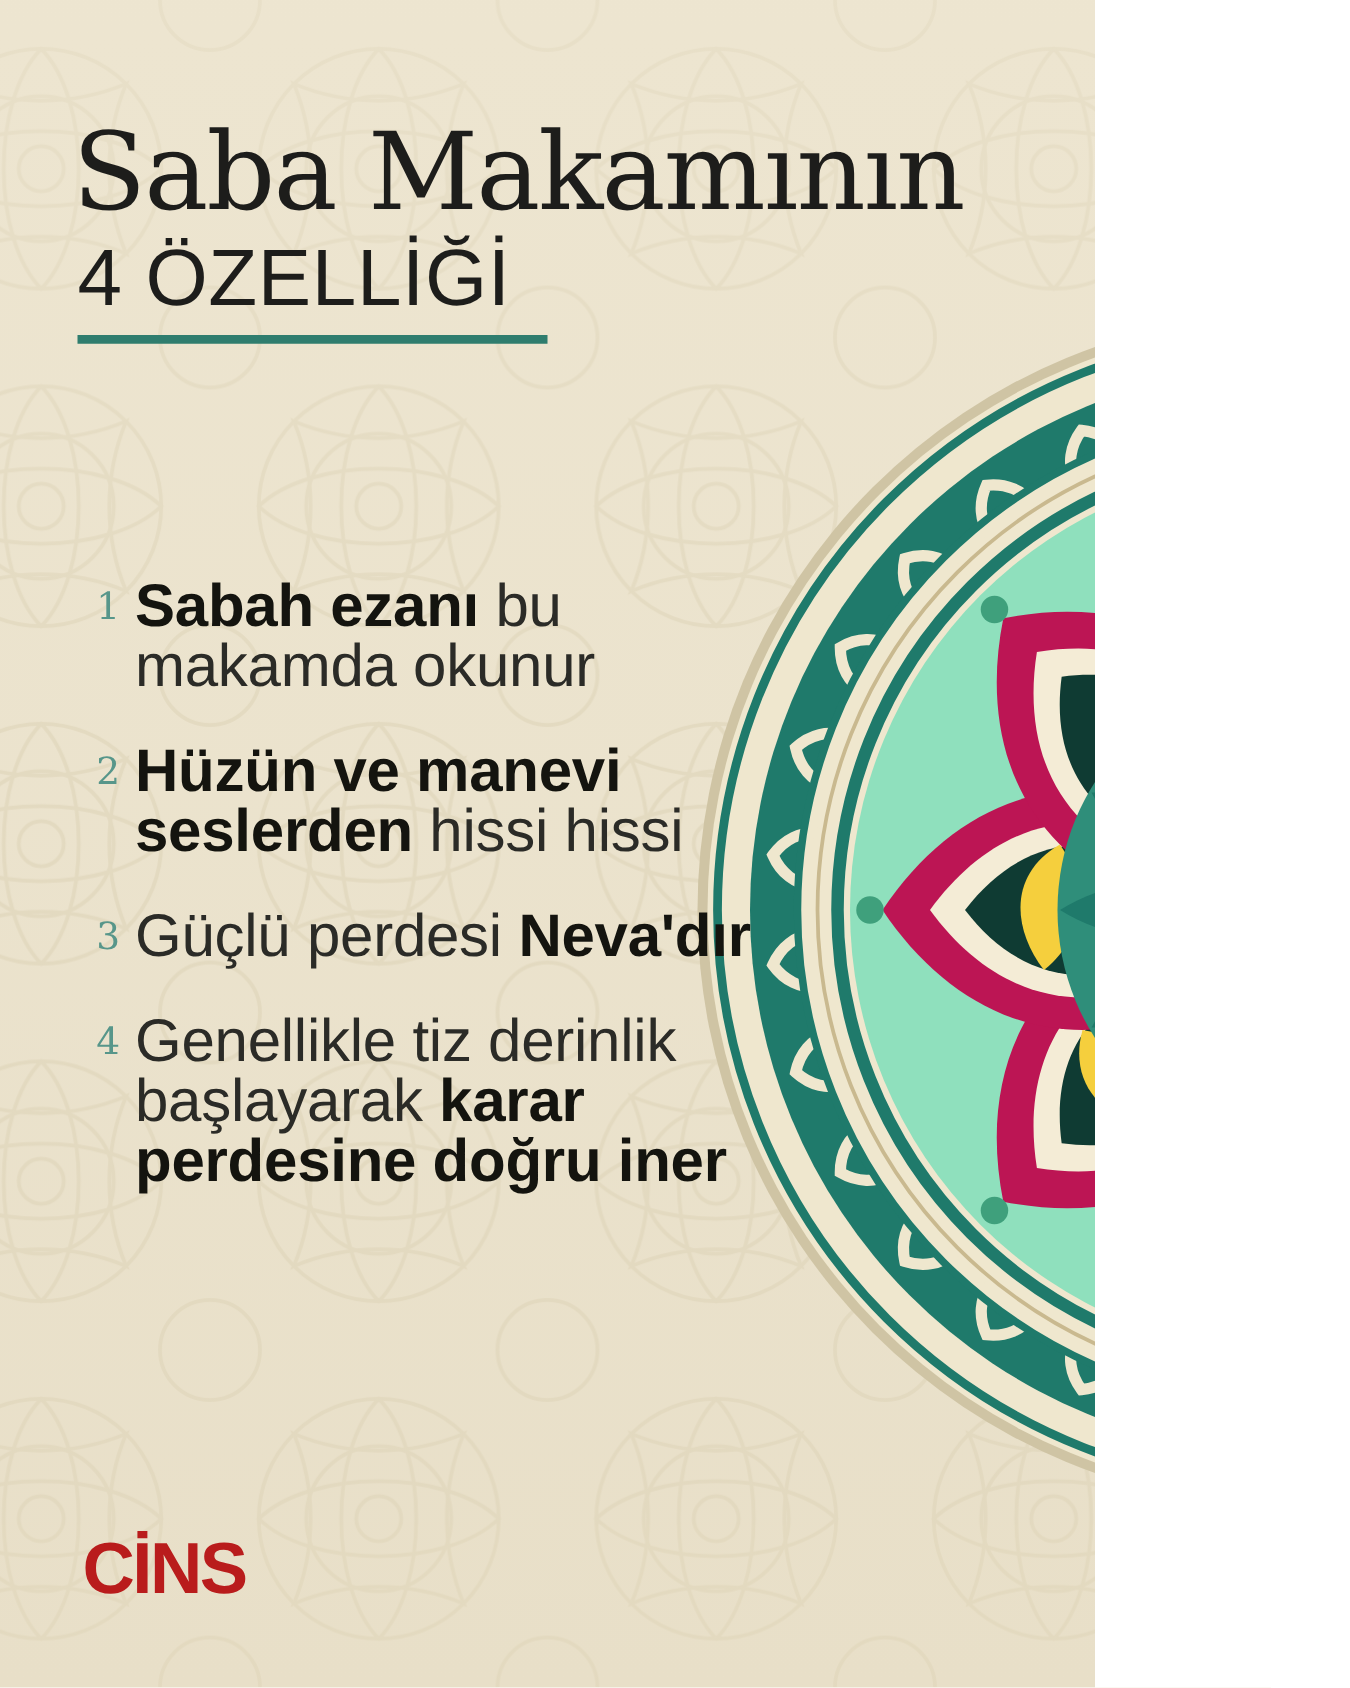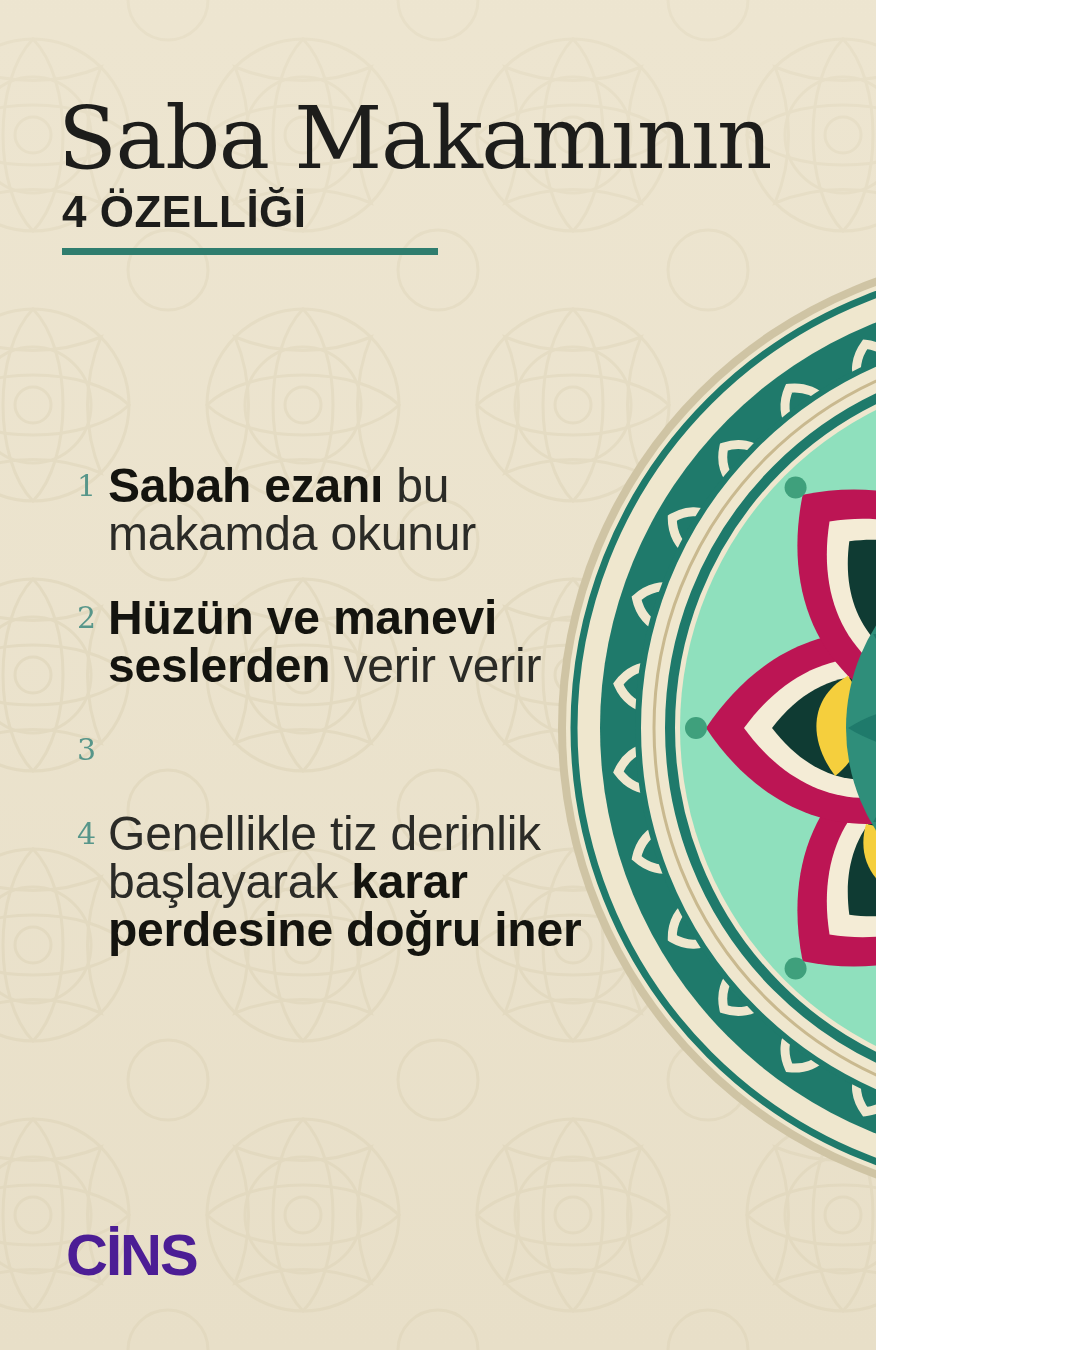--- a/index.html
+++ b/index.html
@@ -51,8 +51,8 @@
   }
   .title-sub {
     font-family: "Liberation Sans", sans-serif;
-    font-weight: 700;
-    font-size: 44px;
+    font-weight: 400;
+    font-size: 64px;
     line-height: 1;
     letter-spacing: 0.5px;
     color: #1d1d1b;

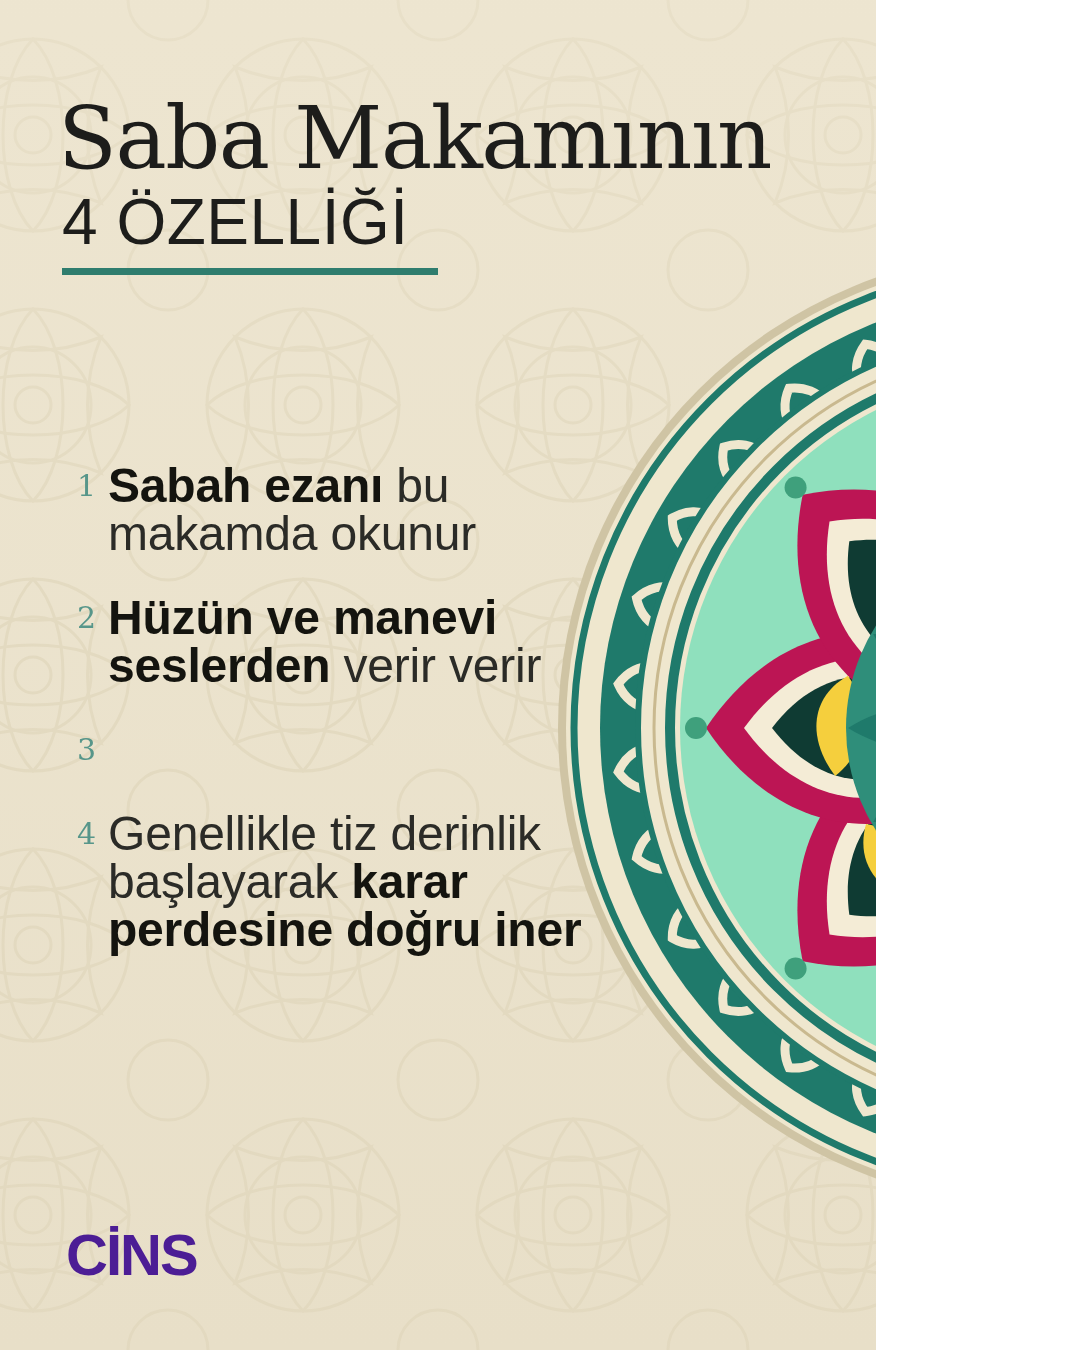--- a/index.html
+++ b/index.html
@@ -325,7 +325,7 @@
     <div class="list-item">
       <div class="item-num">2</div>
       <div class="item-text">
-        <b>Hüzün ve manevi seslerden</b><span> verir verir</span><b></b>
+        <b>Hüzün ve manevi seslerden</b><span> hissi hissi</span><b></b>
       </div>
     </div>
 

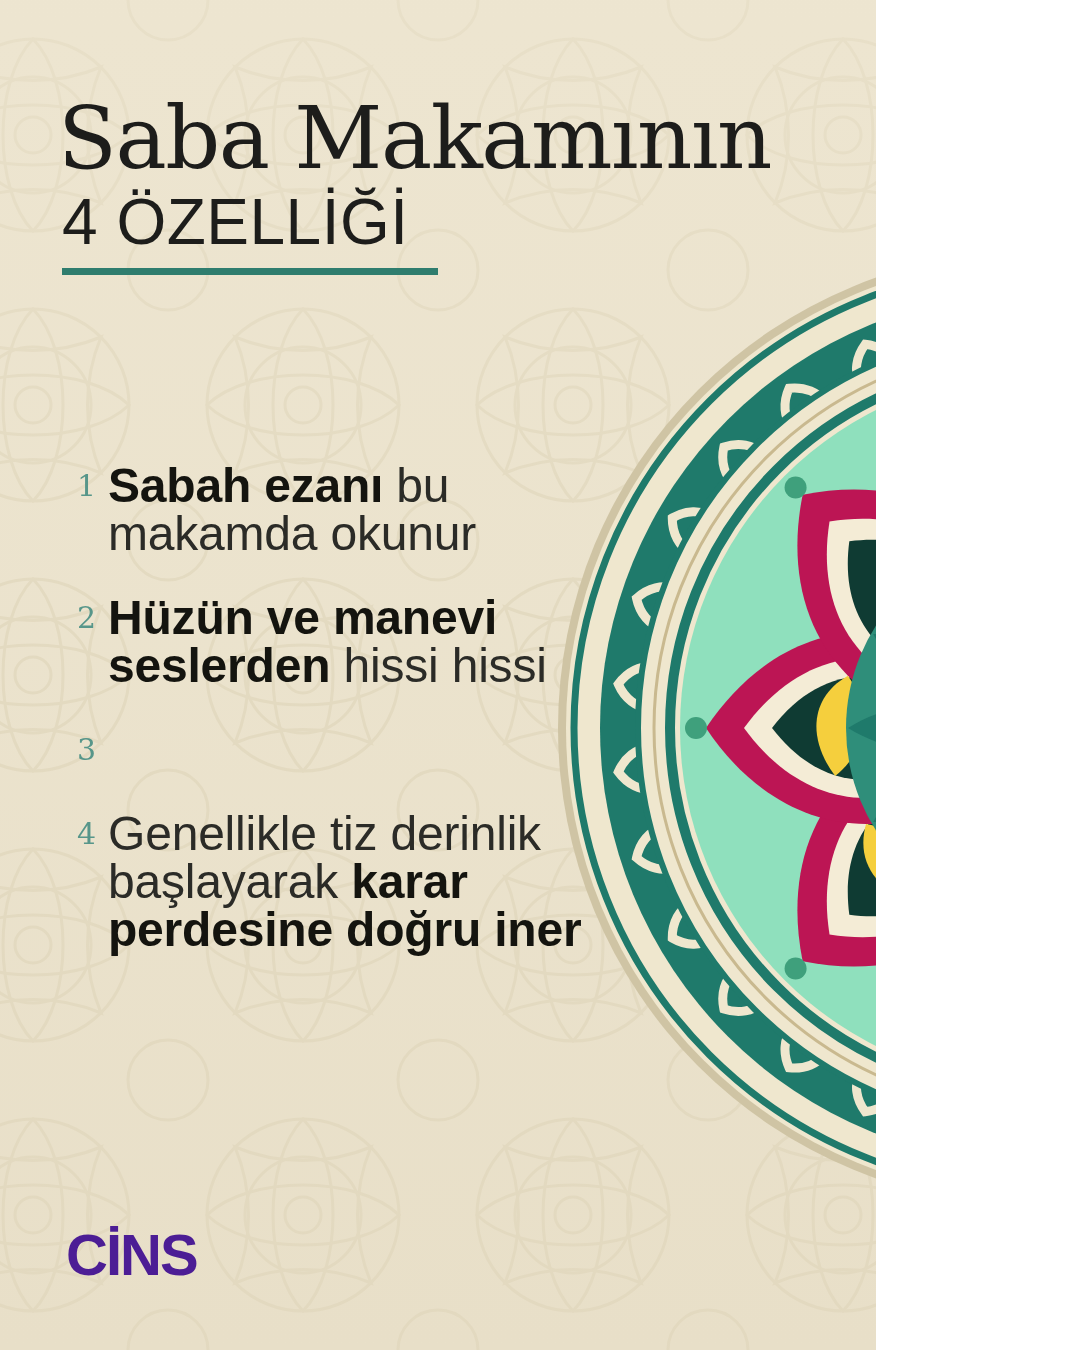--- a/index.html
+++ b/index.html
@@ -331,6 +331,9 @@
 
     <div class="list-item">
       <div class="item-num">3</div>
+      <div class="item-text">
+        <b></b><span>Güçlü perdesi </span><b>Neva'dır</b>
+      </div>
     </div>
 
     <div class="list-item">

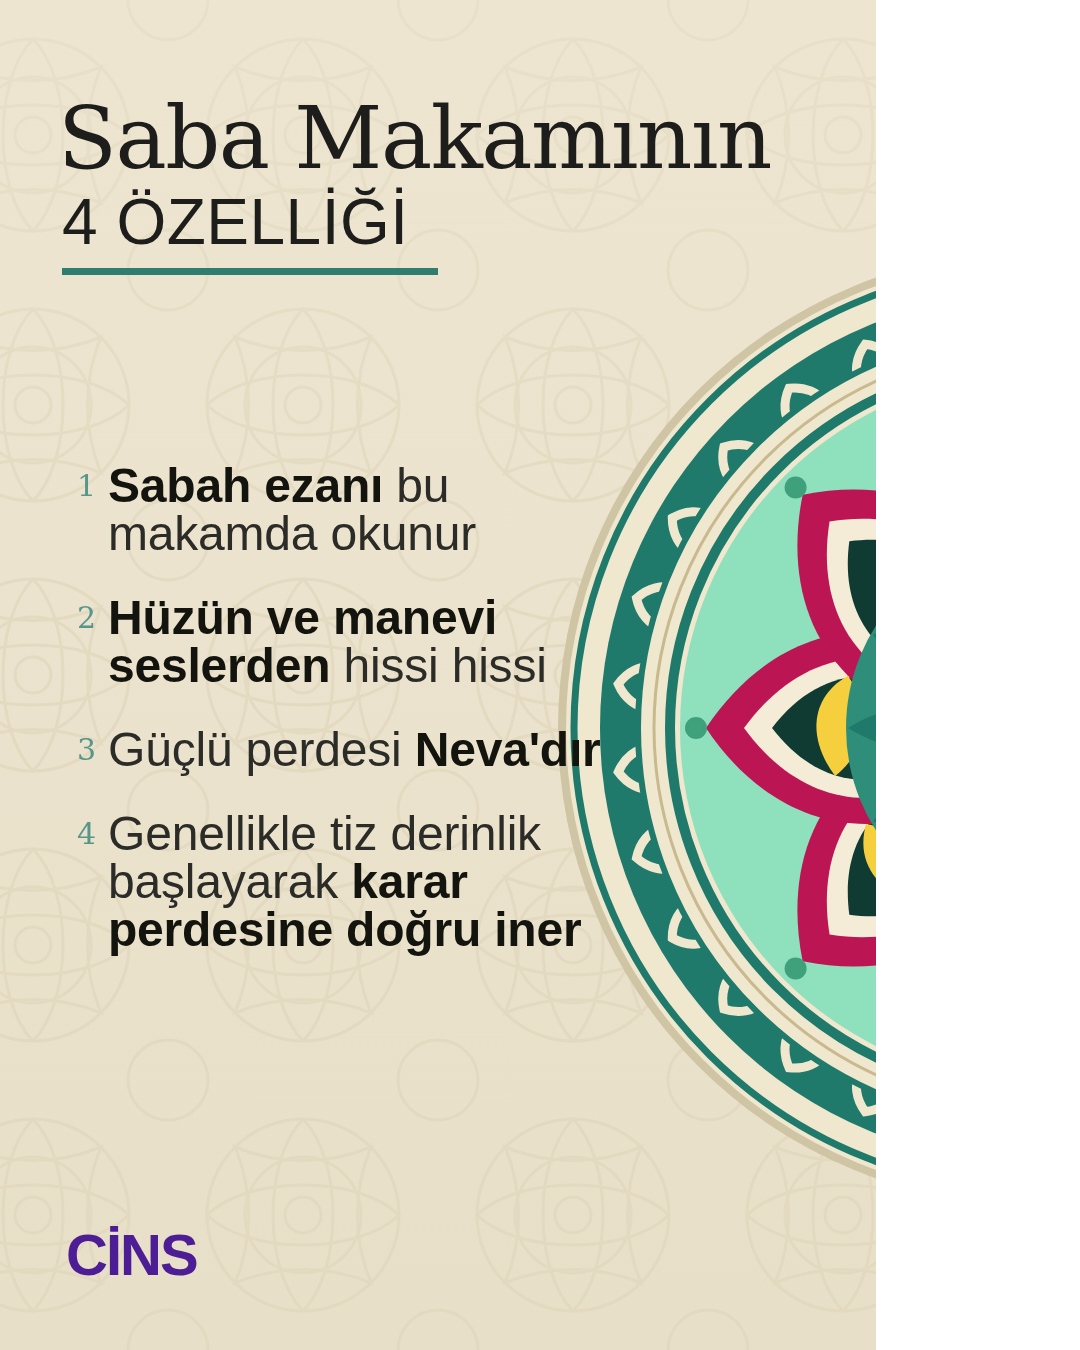--- a/index.html
+++ b/index.html
@@ -125,7 +125,7 @@
     font-weight: 700;
     font-size: 58px;
     letter-spacing: -2px;
-    color: #4c1d95;
+    color: #b91c1c;
   }
 </style>
 </head>

